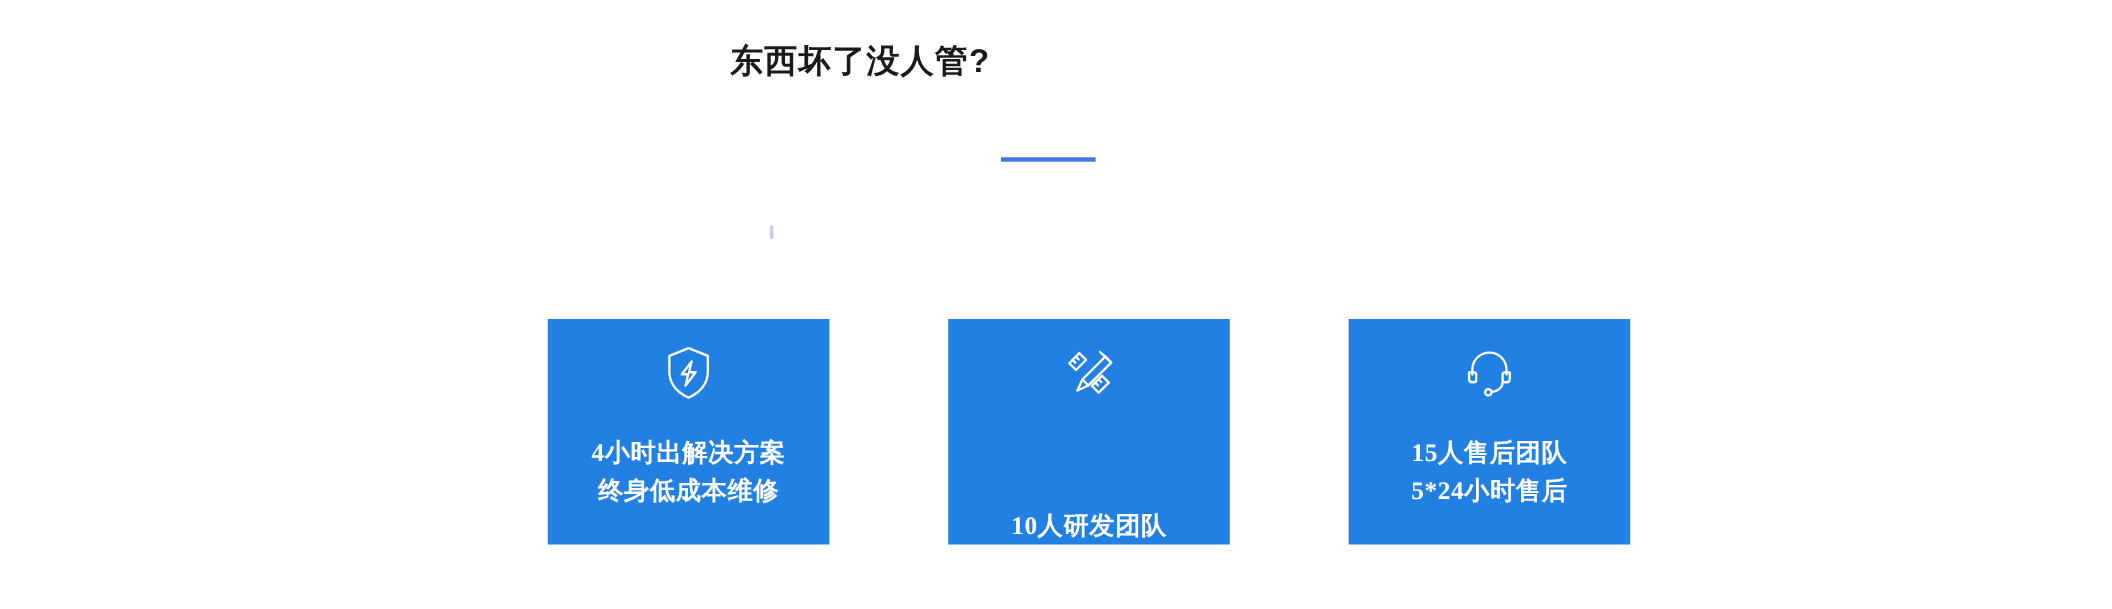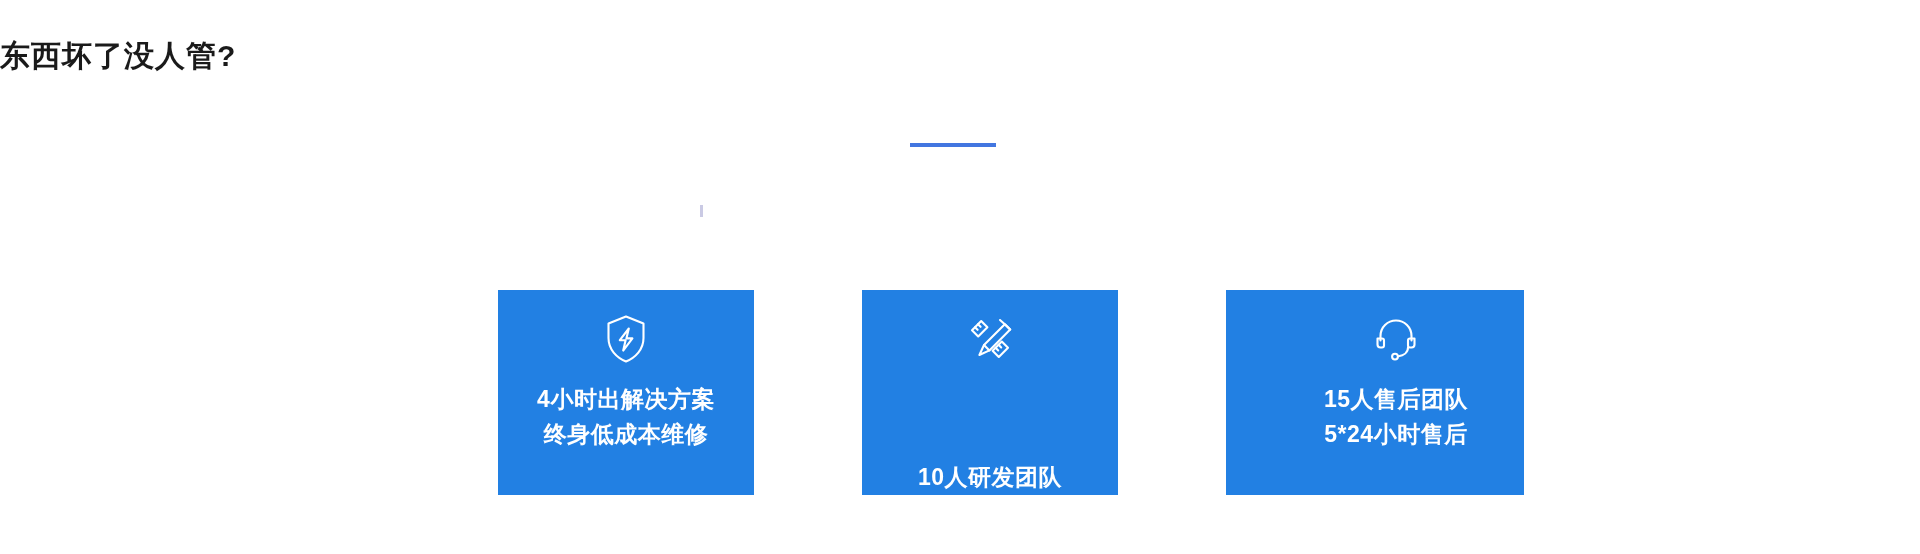--- a/index.html
+++ b/index.html
@@ -28,6 +28,7 @@
     top: 34px;
     left: 0;
     width: 1564px;
+    text-align: center;
     font-size: 30px;
     font-weight: bold;
     color: #1a1a1a;

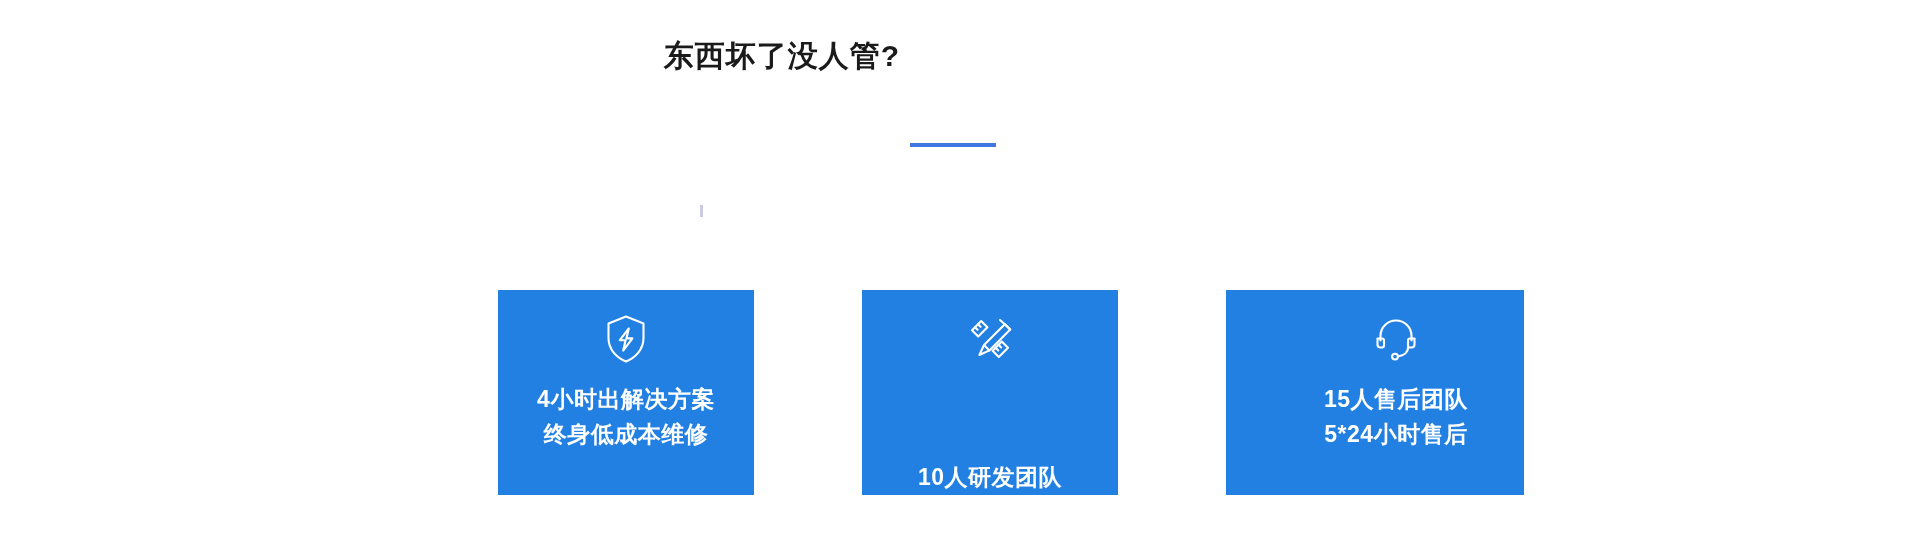--- a/index.html
+++ b/index.html
@@ -93,7 +93,7 @@
   }
 
   .card-text {
-    margin-top: 16px;
+    margin-top: 28px;
     text-align: center;
     color: #ffffff;
     font-size: 23px;
@@ -101,6 +101,7 @@
     line-height: 35px;
     letter-spacing: 0.5px;
     white-space: nowrap;
+    font-family: Liberation Serif, serif;
   }
   .card-line { display: block; }
 </style>

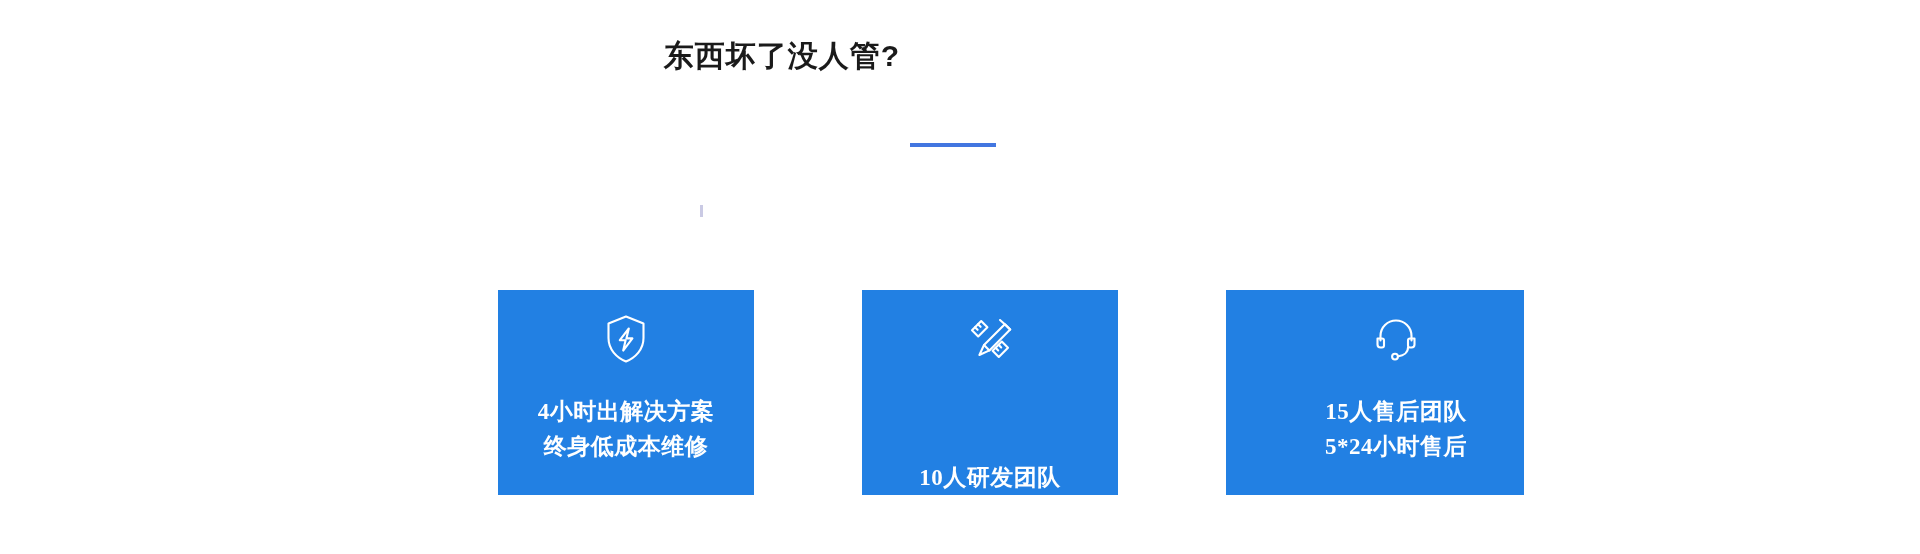--- a/index.html
+++ b/index.html
@@ -78,7 +78,7 @@
   }
   .card.c0 { left: 0px; }
   .card.c1 { left: 364px; justify-content: space-between; }
-  .card.c2 { left: 728px; padding-left: 42px; }
+  .card.c2 { left: 728px; }
 
   .card-icon {
     margin-top: 22px;

